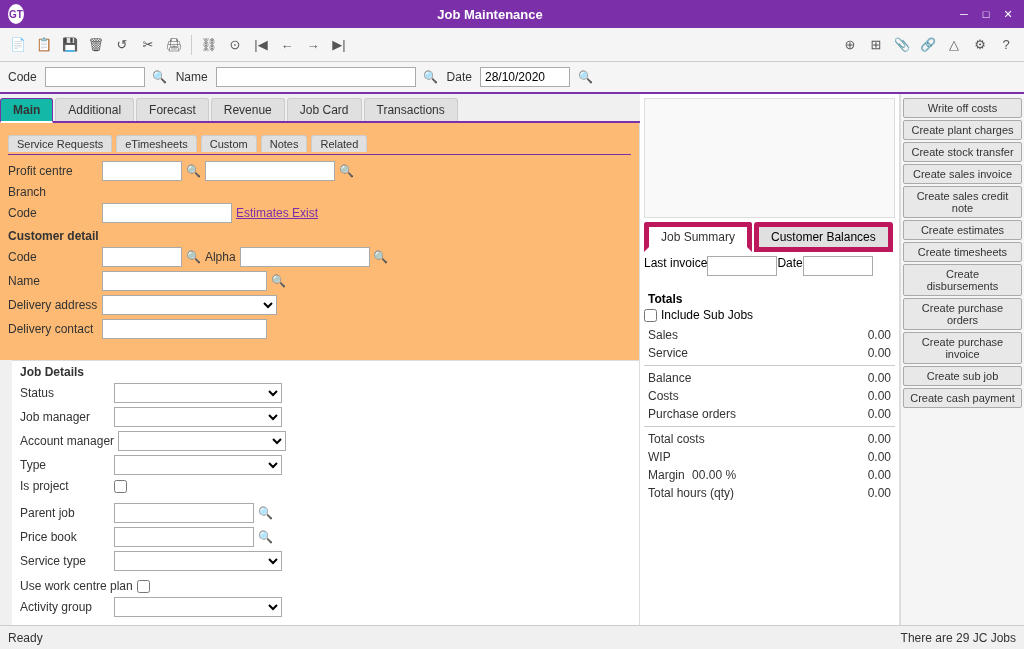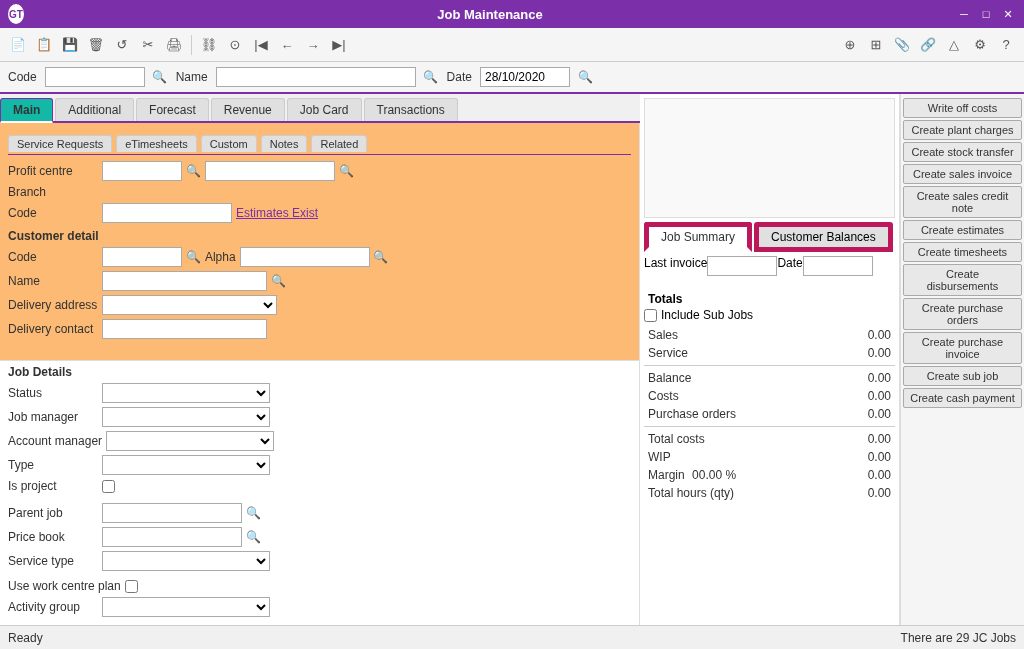--- a/index.html
+++ b/index.html
@@ -352,7 +352,7 @@
 
     </div>
 
-    <div id="job-details" style="background:white; padding:4px 8px; border-right:1px solid #ddd; border-top:1px solid #ddd; flex:1;">
+    <div id="job-details" style="background:white; padding:4px 8px; border-right:1px solid #ddd; border-top:1px solid #ddd; flex:1;margin-left:12px;">
       <div class="job-details-title">Job Details</div>
 
       <div class="form-row">

